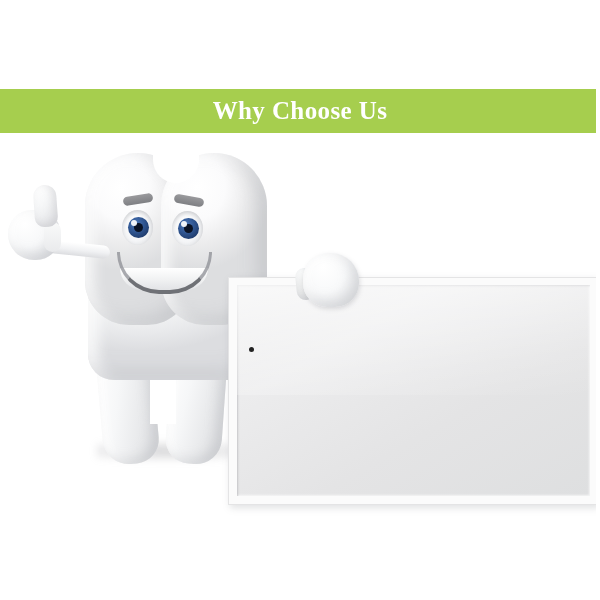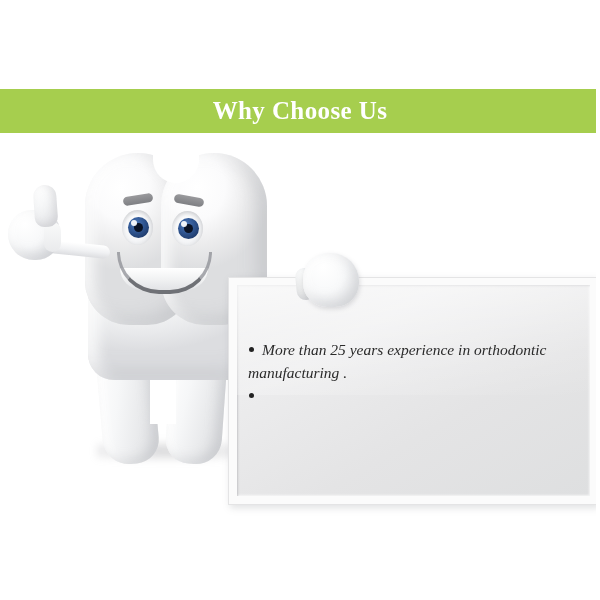--- a/index.html
+++ b/index.html
@@ -388,10 +388,6 @@
   <div class="bullets">
     <div class="bullet-item">
       <span class="bullet-dot"></span>
-      <span>More than 25 years experience in orthodontic manufacturing .</span>
-    </div>
-    <div class="bullet-item">
-      <span class="bullet-dot"></span>
     </div>
   </div>
 

